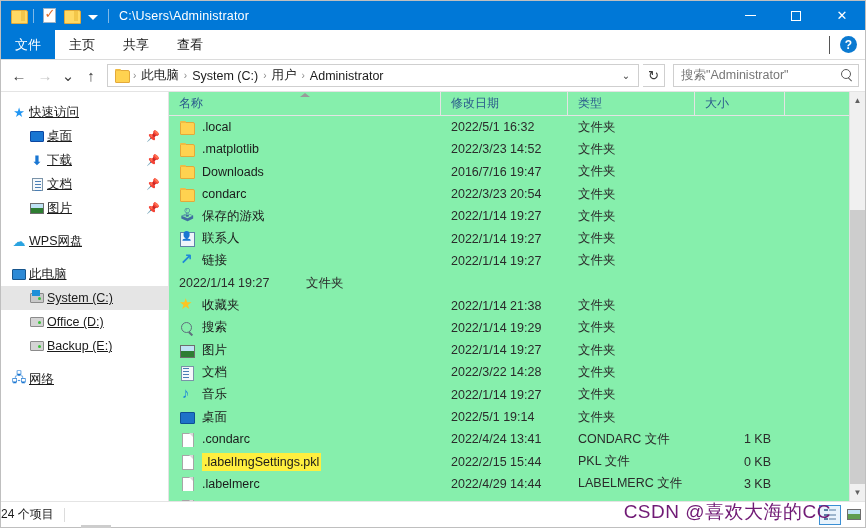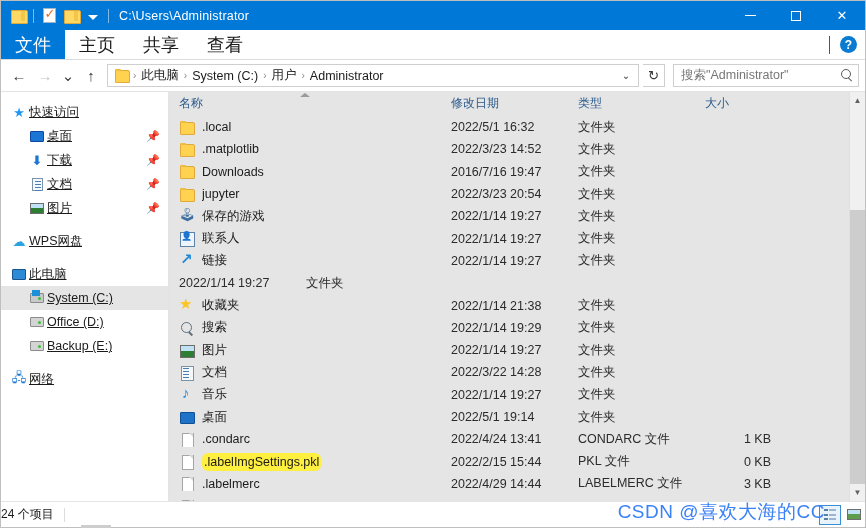--- a/index.html
+++ b/index.html
@@ -63,7 +63,7 @@
   }
   .rtab {
     display: flex; align-items: center; justify-content: center;
-    padding: 0 14px; font-size: 18px; color: #1b1b1b; text-align: right;
+    padding: 0 14px; font-size: 13px; color: #1b1b1b; text-align: right;
   }
   .rtab.active { background: #0078d7; color: #fff; }
   .ribbon-right { margin-left: auto; display: flex; align-items: center; padding-right: 8px; gap: 10px; }

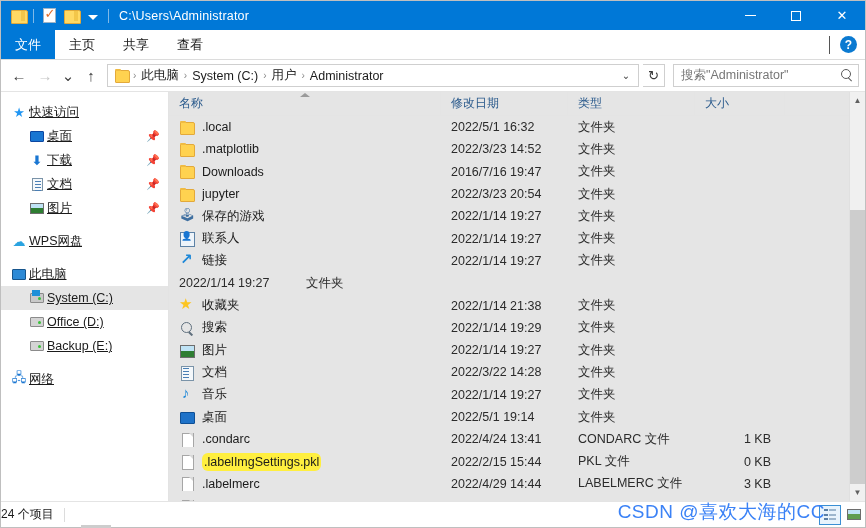--- a/index.html
+++ b/index.html
@@ -144,7 +144,7 @@
   .ic-net { color: #1976d2; font-size: 13px; }
 
   
-  .listpane { flex: 1 1 auto; display: flex; flex-direction: column; min-width: 0; background: #e5e5e5; justify-content: space-between; }
+  .listpane { flex: 1 1 auto; display: flex; flex-direction: column; min-width: 0; background: #86efac; justify-content: space-between; }
   .colhead { height: 24px; display: flex; align-items: stretch; flex: none; border-bottom: 1px solid #e4e4e4;
              position: relative; }
   .col { display: flex; align-items: center; font-size: 12px; color: #2a5a8c;

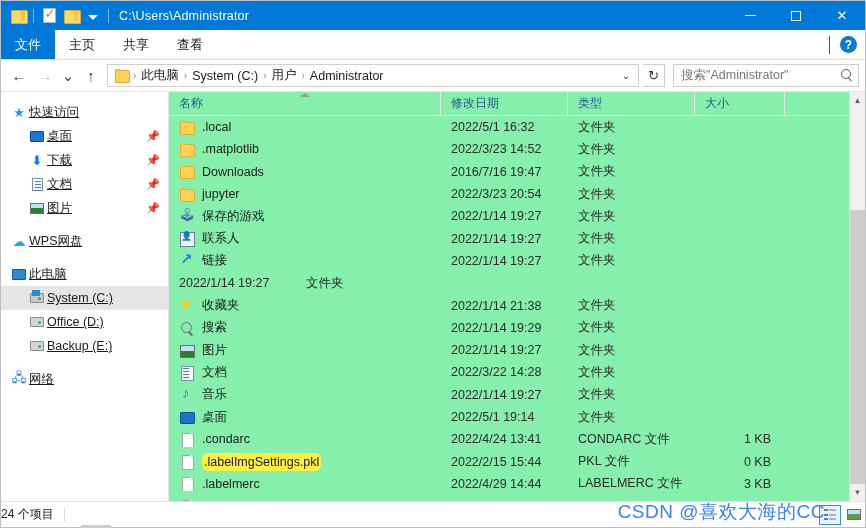--- a/index.html
+++ b/index.html
@@ -435,7 +435,7 @@
           <div class="row">
             <span class="cell name">
               <span class="fi folder"></span>
-              <span class="nm">jupyter</span>
+              <span class="nm">condarc</span>
             </span>
             <span class="cell date">2022/3/23 20:54</span>
             <span class="cell type">文件夹</span>

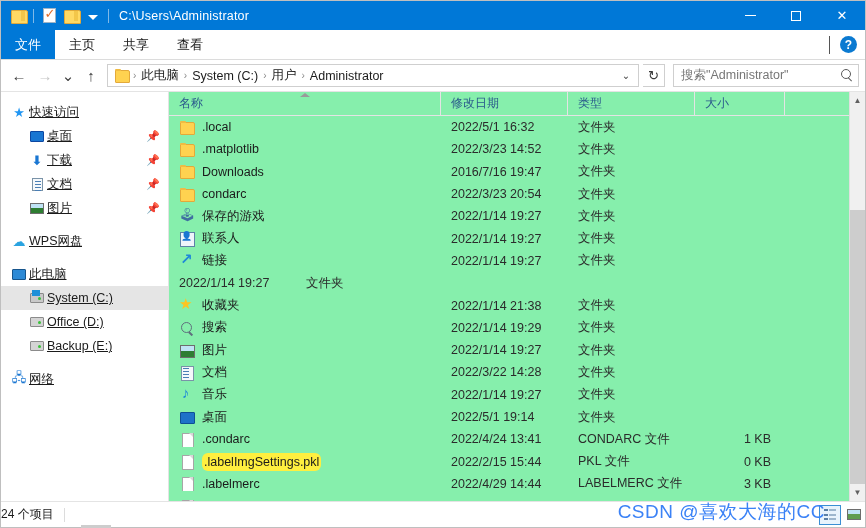--- a/index.html
+++ b/index.html
@@ -166,7 +166,7 @@
   .cell.type { width: 127px; padding-left: 10px; color: #2b2b2b; }
   .cell.size { width: 90px; padding-right: 14px; justify-content: flex-end; color: #2b2b2b; }
   .nm { overflow: hidden; text-overflow: ellipsis; }
-  .nm.hl { background: #ffef3f; padding: 2px 2px; border-radius: 6px; }
+  .nm.hl { background: #ffef3f; padding: 2px 2px; }
 
   .fi { width: 16px; height: 15px; flex: none; position: relative; }
   

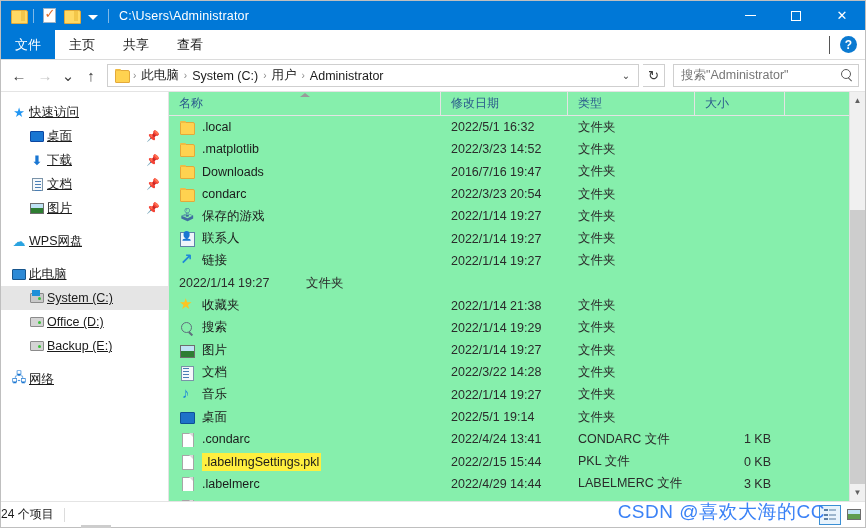--- a/index.html
+++ b/index.html
@@ -228,7 +228,7 @@
   .vb-large { width: 14px; height: 11px; background: linear-gradient(#bfe3f5 50%, #5f9c4e 50%);
               border: 1px solid #6d6d6d; }
   .watermark {
-    position: absolute; right: 40px; bottom: 2px; font-size: 19px; color: #3b82f6;
+    position: absolute; right: 34px; bottom: 2px; font-size: 19px; color: #701a75;
     white-space: nowrap; pointer-events: none; letter-spacing: .5px;
   }
   .hscroll-hint { position: absolute; left: 80px; bottom: -1px; width: 30px; height: 3px; background: #cdcdcd; }

